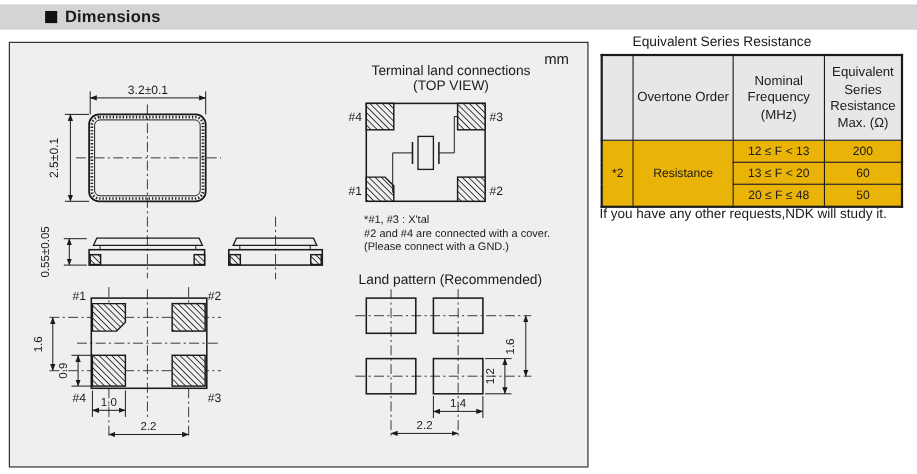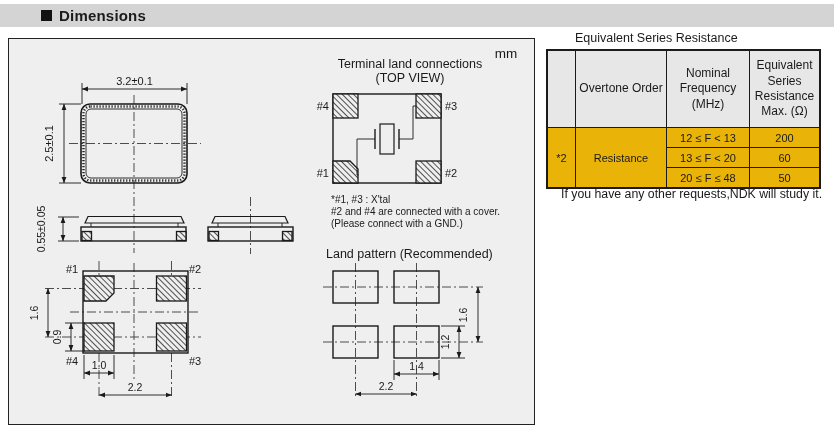--- a/index.html
+++ b/index.html
@@ -52,7 +52,7 @@
   .esr-table th { background:#e7e7e7; font-weight:normal; font-size:12px; line-height:1.28; height:76px; }
   .esr-table td { background:#eab308; font-size:11px; height:19px; }
   .c0 { width:25px; } .c1 { width:88px; } .c2 { width:80px; } .c3 { width:67px; }
-  .esr-note { position:absolute; left:545px; top:187px; font-size:12.3px;margin-left:16px; }
+  .esr-note { position:absolute; left:545px; top:187px; font-size:12.3px; }
 </style>
 </head>
 <body>

